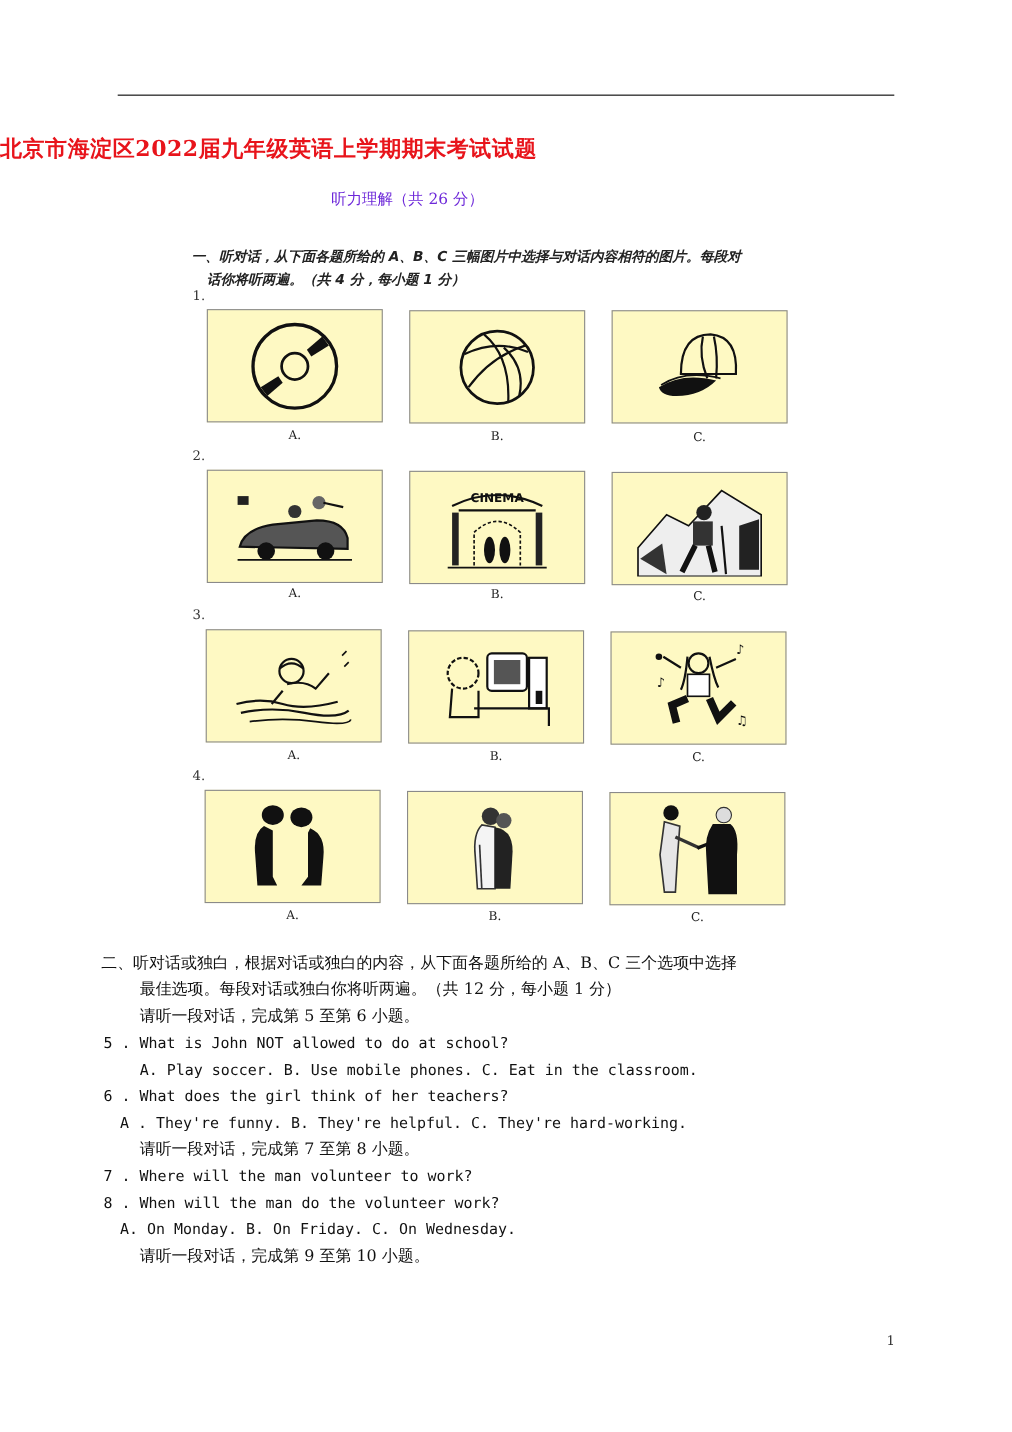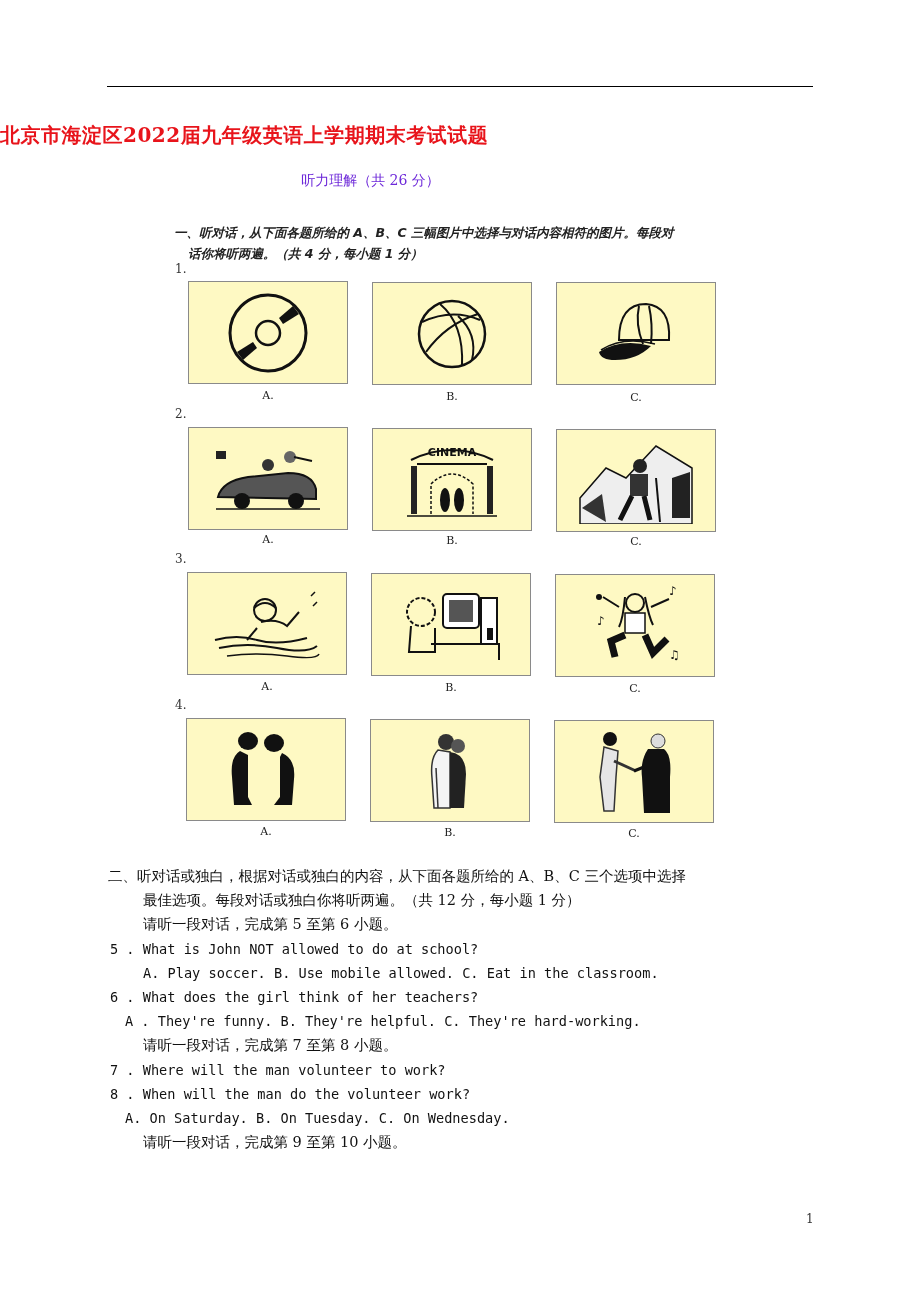--- a/index.html
+++ b/index.html
@@ -21,7 +21,7 @@
            justify-content: center; }
   .frame svg { display: block; }
   .opt { position: absolute; width: 160px; text-align: center; font-size: 11px; color: #222; }
-  .sec2 { position: absolute; left: 108px; top: 864px; width: 660px; font-size: 14.5px;
+  .sec2 { position: absolute; left: 92px; top: 864px; width: 660px; font-size: 14.5px;
           line-height: 24.2px; color: #111; }
   .sec2 .l1 { padding-left: 0; }
   .sec2 .l2 { padding-left: 35px; }

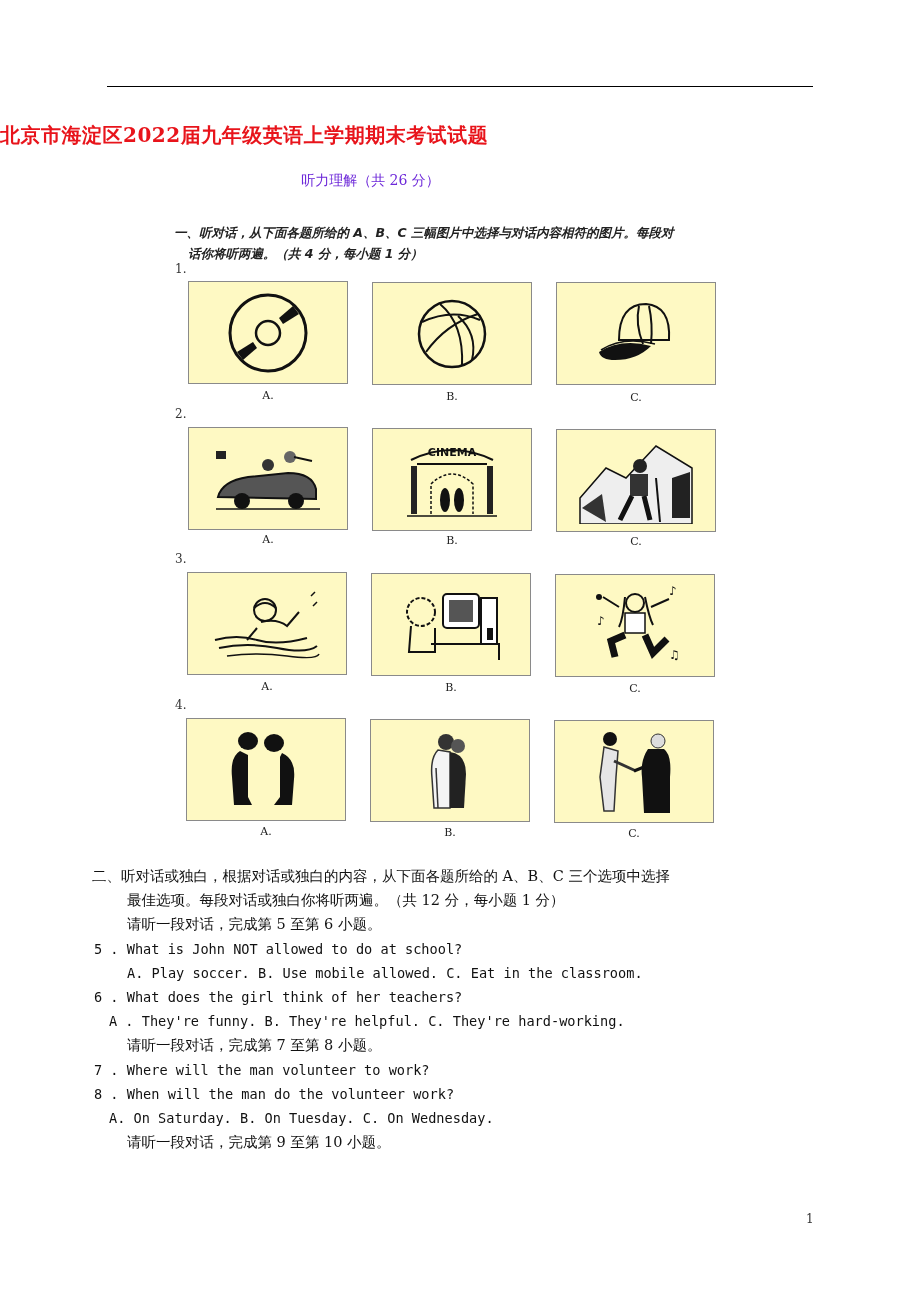--- a/index.html
+++ b/index.html
@@ -202,7 +202,7 @@
   <div class="l2">最佳选项。每段对话或独白你将听两遍。（共 12 分，每小题 1 分）</div>
   <div class="l2">请听一段对话，完成第 5 至第 6 小题。</div>
   <div class="mono q">5 . What is John NOT allowed to do at school?</div>
-  <div class="mono qa">A. Play soccer. B. Use mobile allowed. C. Eat in the classroom.</div>
+  <div class="mono qa">A. Play soccer. B. Use mobile phones. C. Eat in the classroom.</div>
   <div class="mono q">6 . What does the girl think of her teachers?</div>
   <div class="mono qb">A . They're funny. B. They're helpful. C. They're hard-working.</div>
   <div class="l2">请听一段对话，完成第 7 至第 8 小题。</div>

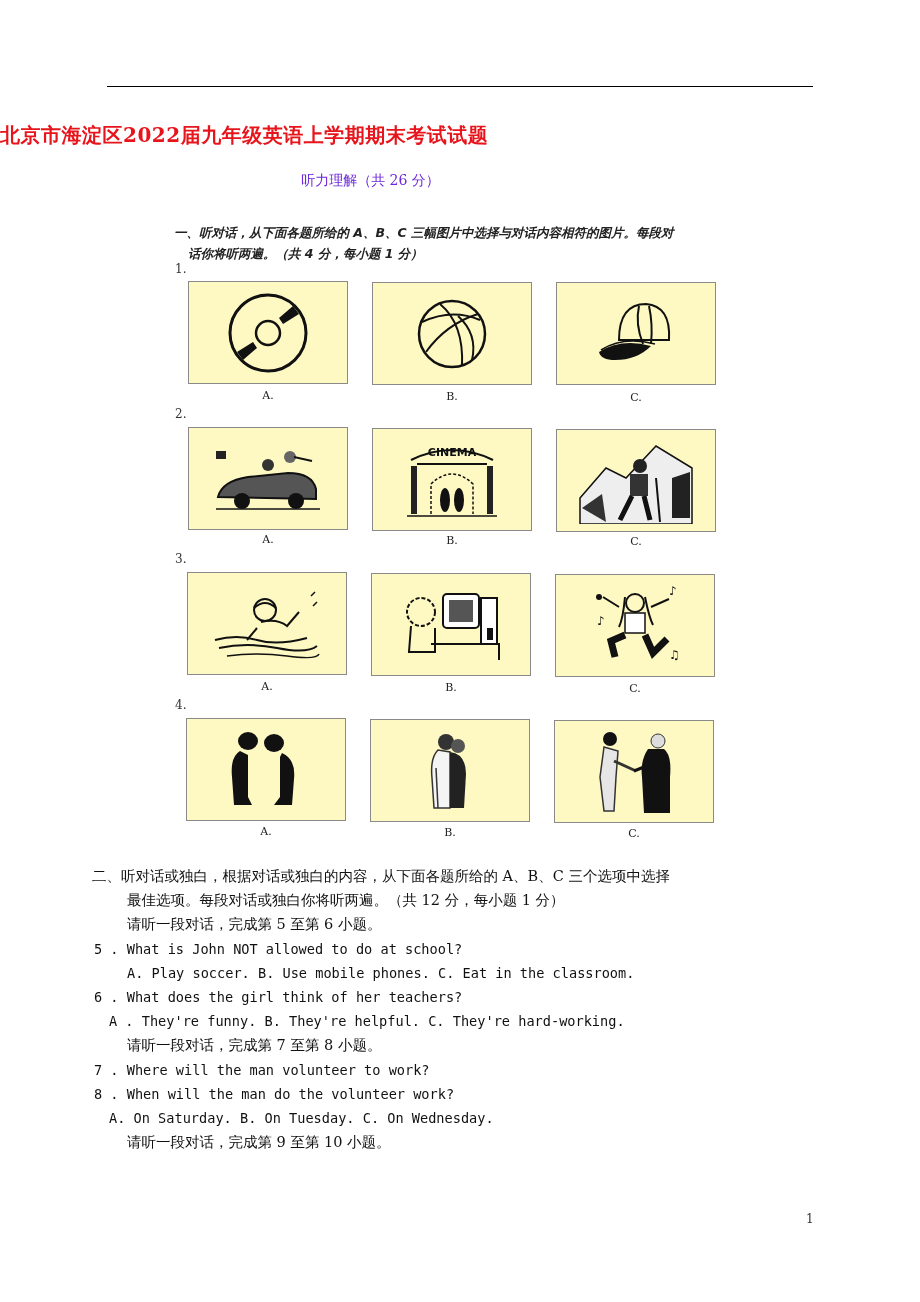--- a/index.html
+++ b/index.html
@@ -208,7 +208,7 @@
   <div class="l2">请听一段对话，完成第 7 至第 8 小题。</div>
   <div class="mono q">7 . Where will the man volunteer to work?</div>
   <div class="mono q">8 . When will the man do the volunteer work?</div>
-  <div class="mono qb">A. On Saturday. B. On Tuesday. C. On Wednesday.</div>
+  <div class="mono qb">A. On Monday. B. On Friday. C. On Wednesday.</div>
   <div class="l2">请听一段对话，完成第 9 至第 10 小题。</div>
 </div>
 

